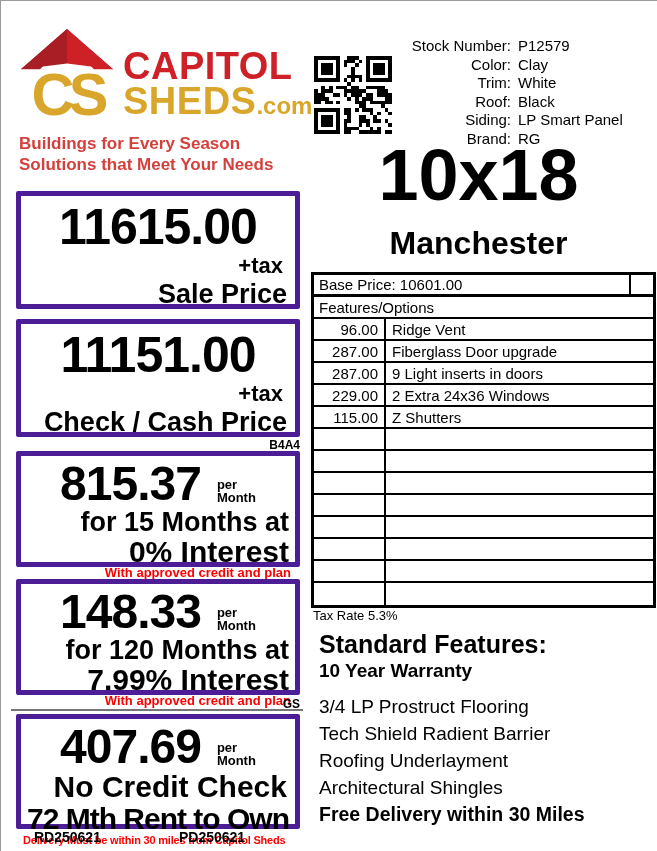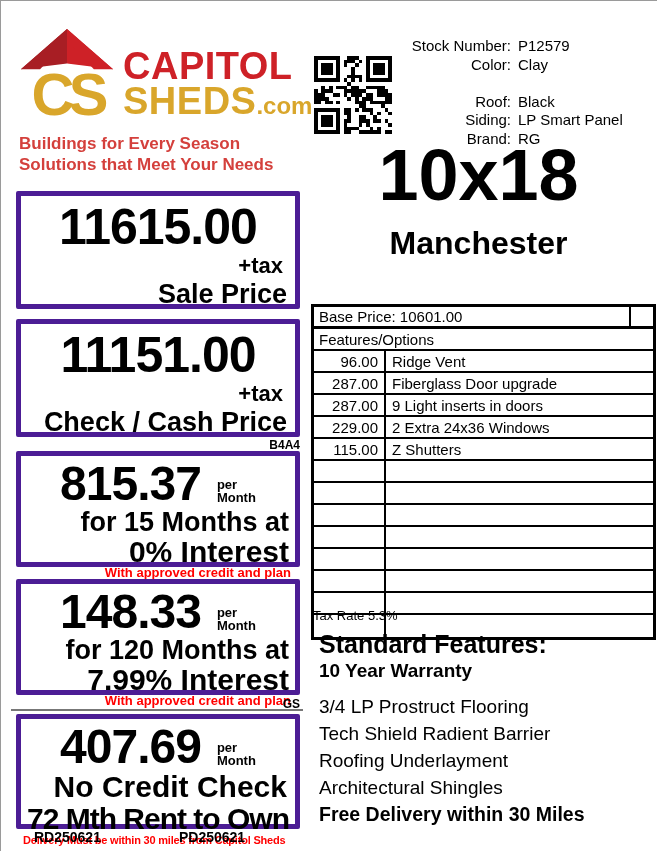--- a/index.html
+++ b/index.html
@@ -103,6 +103,7 @@
         <div class="stock-value">Clay</div>
       </div>
       <div class="stock-row">
+        <div class="stock-label">Trim:</div>
         <div class="stock-value">White</div>
       </div>
       <div class="stock-row">

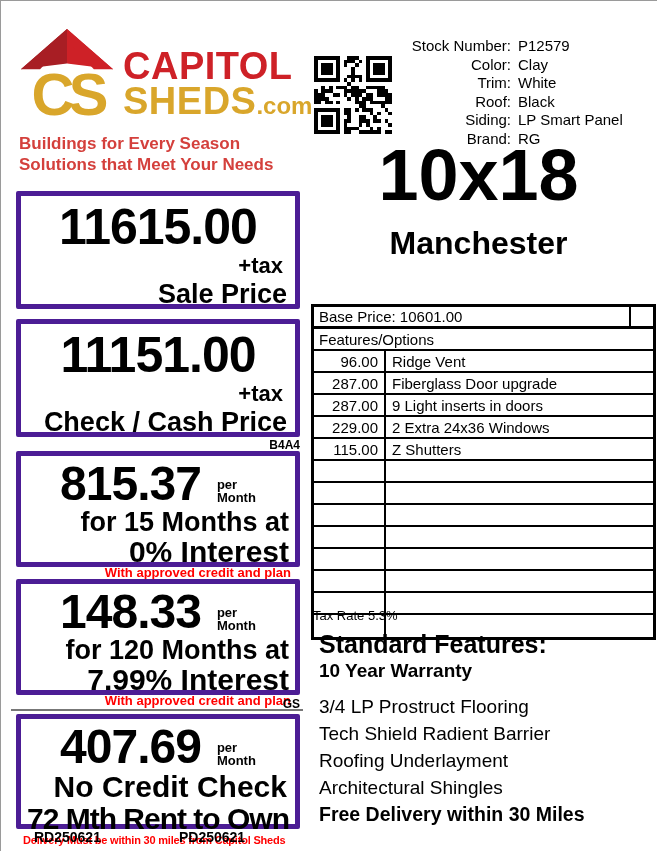--- a/index.html
+++ b/index.html
@@ -48,7 +48,7 @@
   .size-title { position:absolute; left:305px; top:138px; width:345px; text-align:center; font-weight:bold; font-size:72px; letter-spacing:0; line-height:1.0; }
   .model-title { position:absolute; left:305px; top:224px; width:345px; text-align:center; font-weight:bold; font-size:32px; }
   
-  .opt-table { position:absolute; left:310px; top:271px; width:345px; border:3px solid #000; box-sizing:border-box; font-size:15px; background:#fff;margin-top:32px; }
+  .opt-table { position:absolute; left:310px; top:271px; width:345px; border:3px solid #000; box-sizing:border-box; font-size:15px; background:#fff; }
   .t-row { display:flex; height:22px; border-bottom:2px solid #000; box-sizing:border-box; align-items:center; }
   .t-row:last-child { border-bottom:none; }
   .t-row.base { border-bottom:3px solid #000; }

